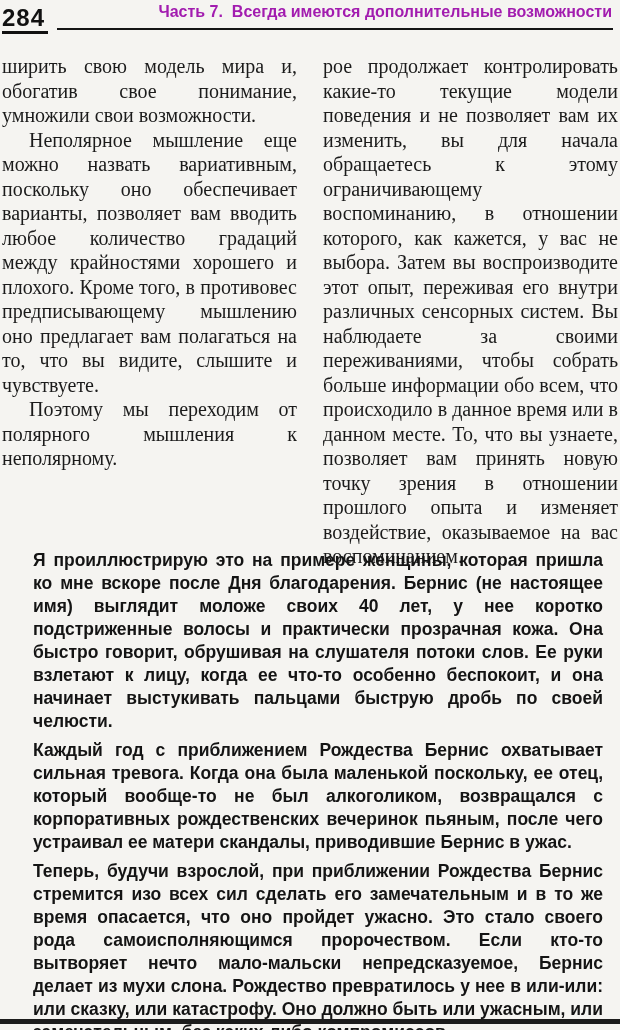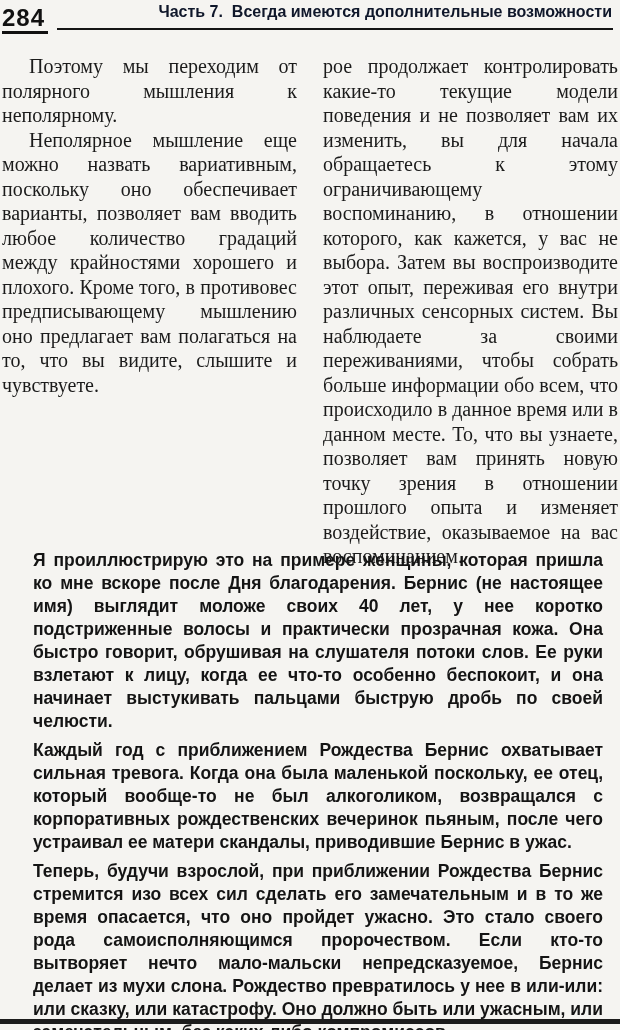--- a/index.html
+++ b/index.html
@@ -35,7 +35,7 @@
     font-size: 16px;
     line-height: 18px;
     white-space: pre;
-    color: #0f172a;
+    color: #a21caf;
   }
   .header-rule {
     position: absolute;

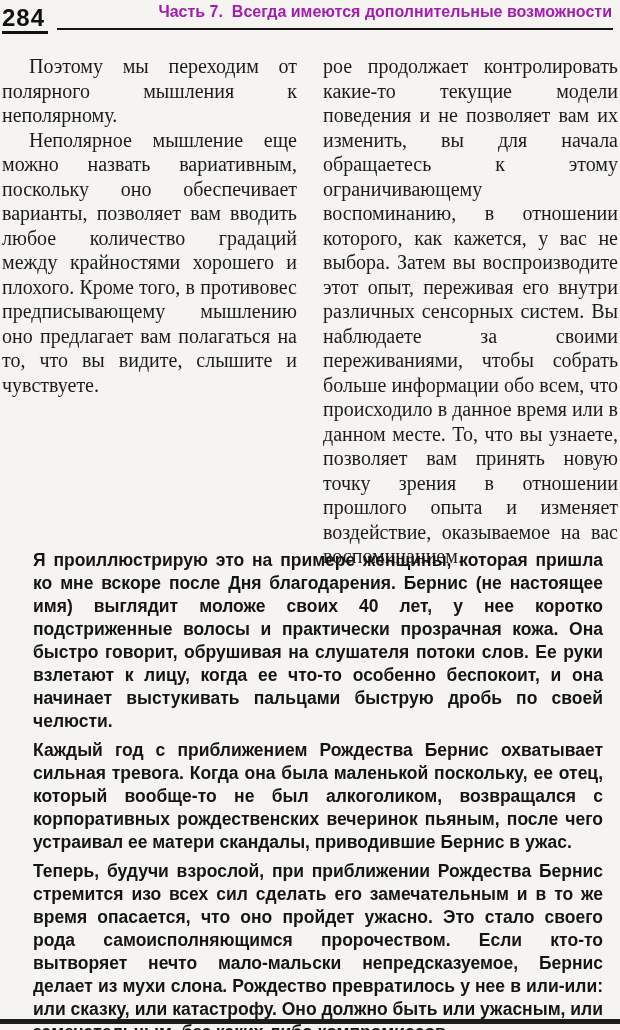--- a/index.html
+++ b/index.html
@@ -96,6 +96,7 @@
 
   <div class="columns">
     <div class="col">
+      <p>ширить свою модель мира и, обогатив свое понимание, умножили свои возможности.</p>
       <p class="ind">Поэтому мы переходим от полярного мышления к неполярному.</p>
       <p class="ind">Неполярное мышление еще можно назвать вариативным, поскольку оно обеспечивает варианты, позволяет вам вводить любое количество градаций между крайностями хорошего и плохого. Кроме того, в противовес предписывающему мышлению оно предлагает вам полагаться на то, что вы видите, слышите и чувствуете.</p>
     </div>

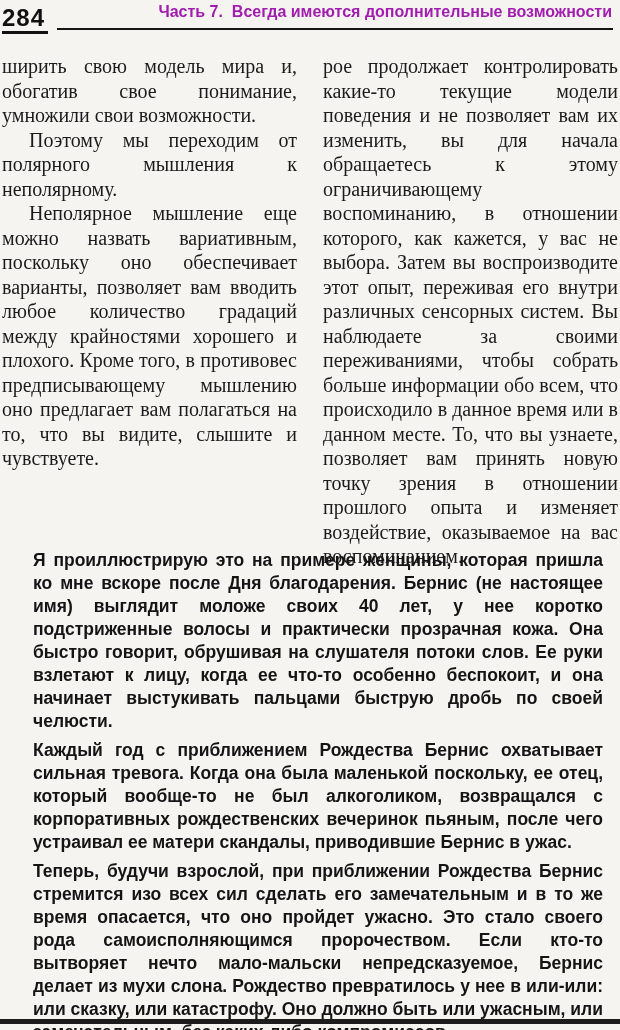--- a/index.html
+++ b/index.html
@@ -97,8 +97,8 @@
   <div class="columns">
     <div class="col">
       <p>ширить свою модель мира и, обогатив свое понимание, умножили свои возможности.</p>
+      <p class="ind">Неполярное мышление еще можно назвать вариативным, поскольку оно обеспечивает варианты, позволяет вам вводить любое количество градаций между крайностями хорошего и плохого. Кроме того, в противовес предписывающему мышлению оно предлагает вам полагаться на то, что вы видите, слышите и чувствуете.</p>
       <p class="ind">Поэтому мы переходим от полярного мышления к неполярному.</p>
-      <p class="ind">Неполярное мышление еще можно назвать вариативным, поскольку оно обеспечивает варианты, позволяет вам вводить любое количество градаций между крайностями хорошего и плохого. Кроме того, в противовес предписывающему мышлению оно предлагает вам полагаться на то, что вы видите, слышите и чувствуете.</p>
     </div>
     <div class="col">
       <p>рое продолжает контролировать какие-то текущие модели поведения и не позволяет вам их изменить, вы для начала обращаетесь к этому ограничивающему воспоминанию, в отношении которого, как кажется, у вас не выбора. Затем вы воспроизводите этот опыт, переживая его внутри различных сенсорных систем. Вы наблюдаете за своими переживаниями, чтобы собрать больше информации обо всем, что происходило в данное время или в данном месте. То, что вы узнаете, позволяет вам принять новую точку зрения в отношении прошлого опыта и изменяет воздействие, оказываемое на вас воспоминанием.</p>

